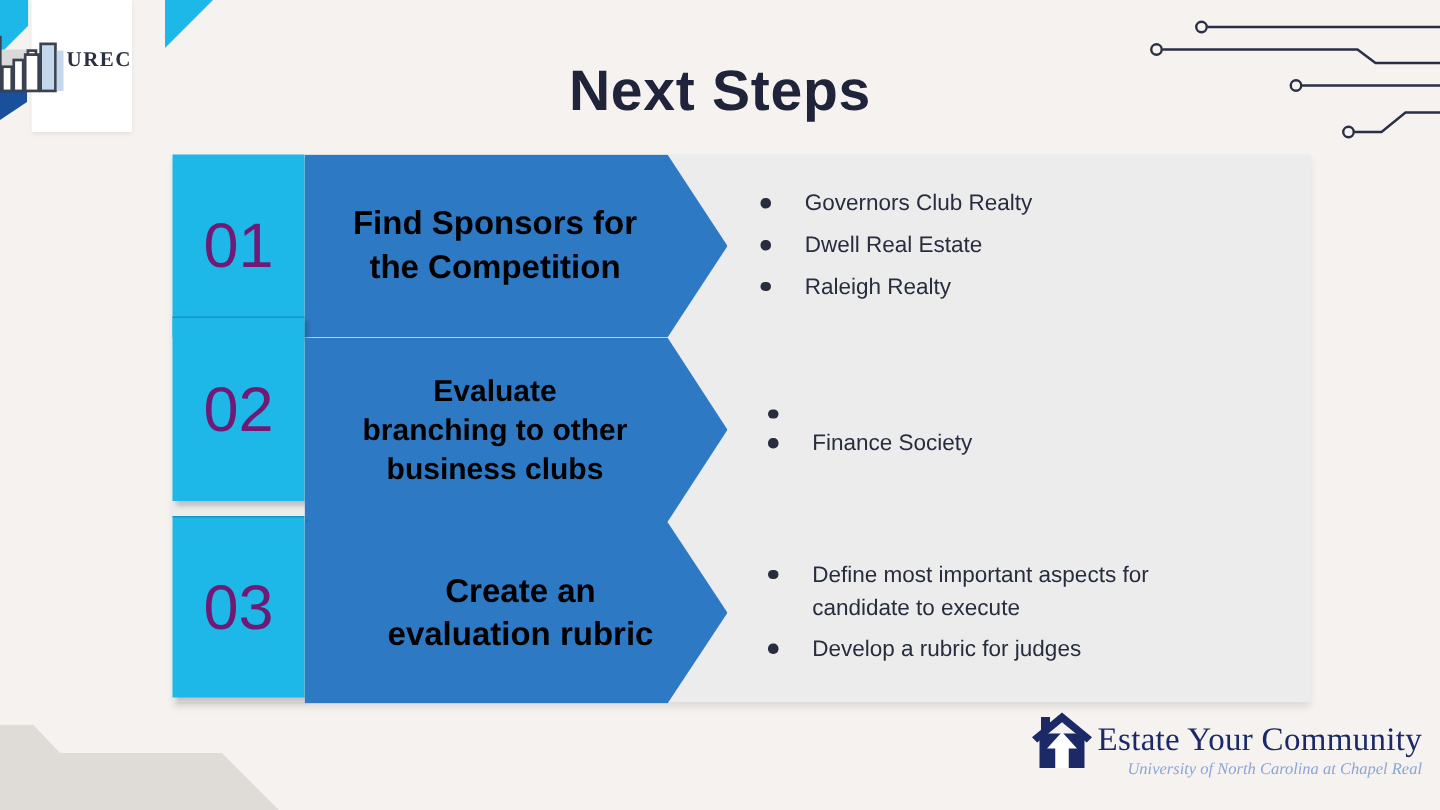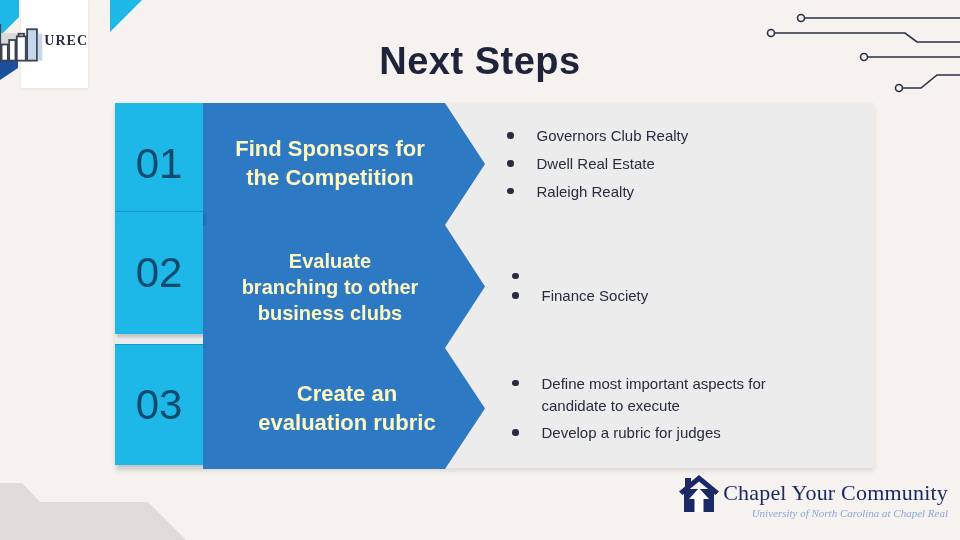--- a/index.html
+++ b/index.html
@@ -44,7 +44,7 @@
   .num-tile{
     position:absolute;left:115px;width:88px;background:var(--cyan);
     display:flex;align-items:center;justify-content:center;
-    color:#0c4a6e;font-size:42px;font-weight:200;
+    color:#701a75;font-size:42px;font-weight:200;
     box-shadow:2px 3px 3px rgba(0,0,0,.18);
   }
   .num-tile.sep{border-top:1px solid rgba(0,70,110,.28);}

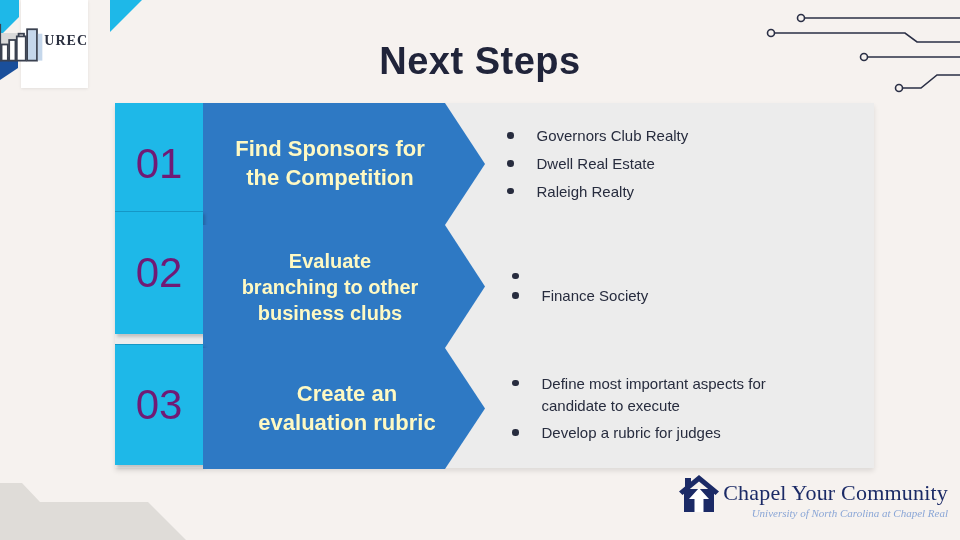--- a/index.html
+++ b/index.html
@@ -53,7 +53,7 @@
     clip-path:polygon(0 0,242px 0,100% 50%,242px 100%,0 100%);
     display:flex;align-items:center;justify-content:center;
     padding-right:34px;padding-left:6px;
-    color:#fef9c3;font-weight:bold;text-align:center;white-space:pre-line;line-height:1.3;
+    color:#000000;font-weight:bold;text-align:center;white-space:pre-line;line-height:1.3;
   }
   .chev-1{top:103px;height:122px;font-size:22px;}
   .chev-2{top:225px;height:123px;font-size:20px;}

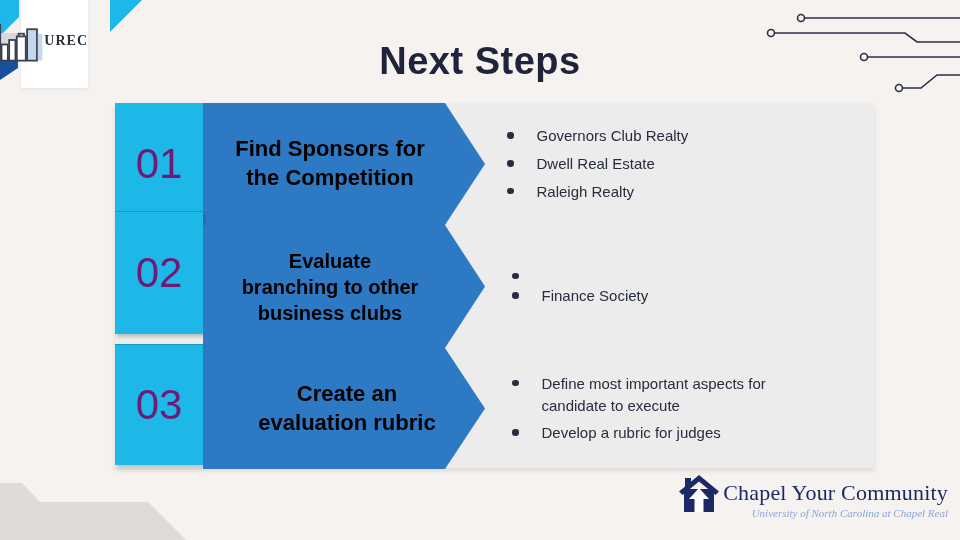--- a/index.html
+++ b/index.html
@@ -195,7 +195,7 @@
       </svg>
     </span>
     <div class="footer-text">
-      <span class="footer-org">Chapel Your Community</span>
+      <span class="footer-org">Estate Your Community</span>
       <span class="footer-tagline">University of North Carolina at Chapel Real</span>
     </div>
   </div>

